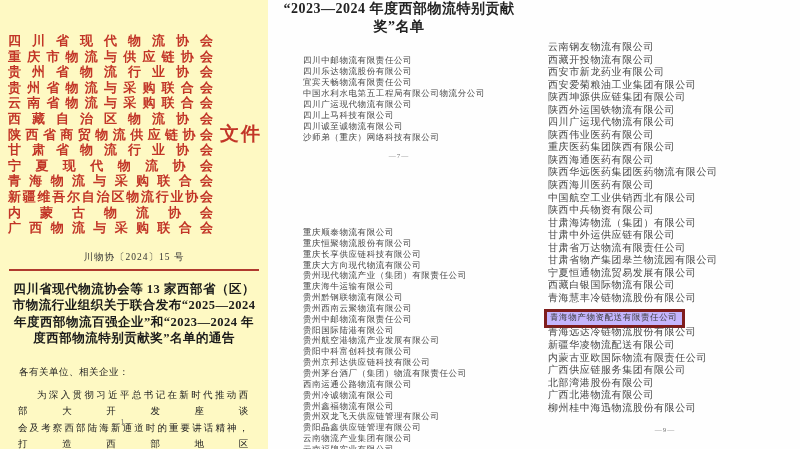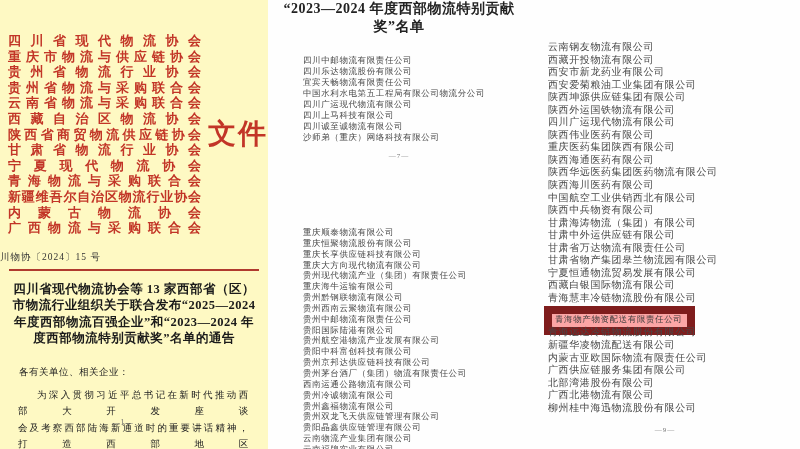--- a/index.html
+++ b/index.html
@@ -19,7 +19,7 @@
     text-align:justify;text-align-last:justify;white-space:nowrap;
   }
   .wenjian{
-    color:#c23527;font-weight:bold;font-size:28px;letter-spacing:2px;
+    color:#c23527;font-weight:bold;font-size:19px;letter-spacing:2px;
     align-self:center;margin-left:7px;white-space:nowrap;
   }
   .doc-number{margin-top:15px;text-align:left;font-size:9.5px;color:#333;letter-spacing:1px;}

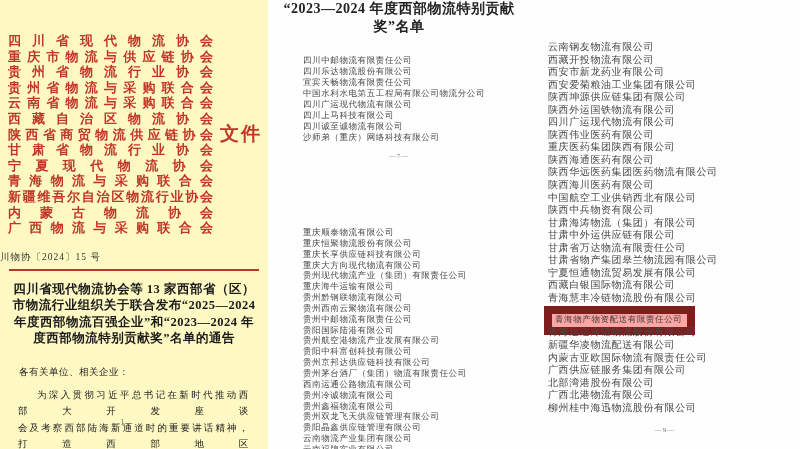--- a/index.html
+++ b/index.html
@@ -22,7 +22,7 @@
     color:#c23527;font-weight:bold;font-size:19px;letter-spacing:2px;
     align-self:center;margin-left:7px;white-space:nowrap;
   }
-  .doc-number{margin-top:15px;text-align:left;font-size:9.5px;color:#333;letter-spacing:1px;}
+  .doc-number{margin-top:15px;text-align:center;font-size:9.5px;color:#333;letter-spacing:1px;}
   .red-rule{height:2px;background:#b03a2e;margin:5px 9px 0 9px;}
   .notice-title{margin-top:10px;text-align:center;}
   .notice-title div{font-size:12.5px;font-weight:bold;color:#1a1a1a;line-height:16.5px;letter-spacing:0.5px;}

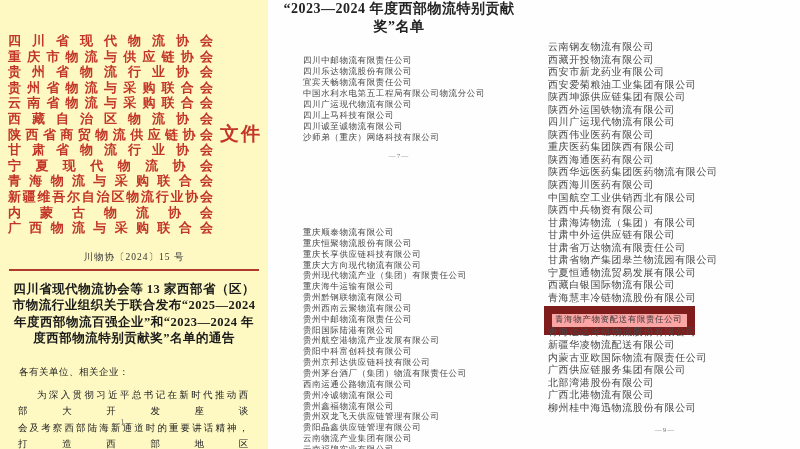--- a/index.html
+++ b/index.html
@@ -54,8 +54,8 @@
   .r-list-1 div{line-height:12.55px;}
   .highlight-wrap{margin:2px 0 0 14px;height:19px;}
   .highlight-box{
-    display:inline-block;border:8px solid #7f1d1d;padding:0 5px 1px 3px;
-    font-size:8.5px;color:#3a3a3a;letter-spacing:0.6px;white-space:nowrap;background:#fca5a5;
+    display:inline-block;border:3px solid #7f1d1d;padding:0 5px 1px 3px;
+    font-size:8.5px;color:#3a3a3a;letter-spacing:0.6px;white-space:nowrap;background:#c4b5fd;
   }
   .r-list-2{margin:1px 0 0 18px;}
   .r-list-2 div{line-height:12.55px;}

